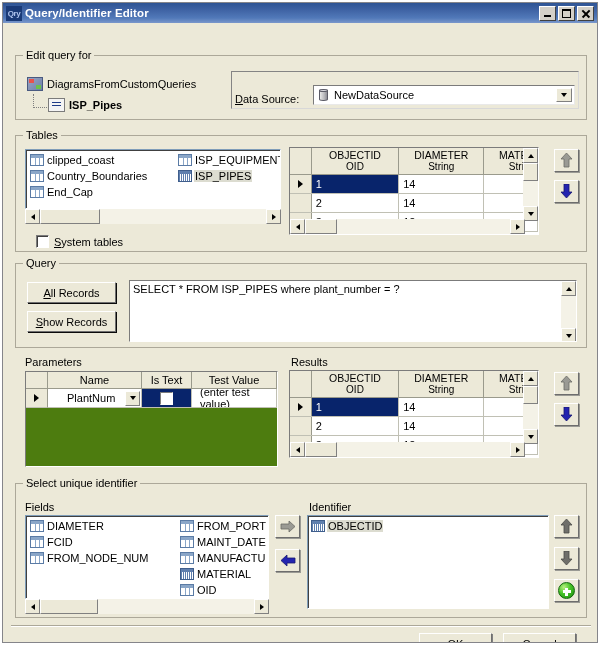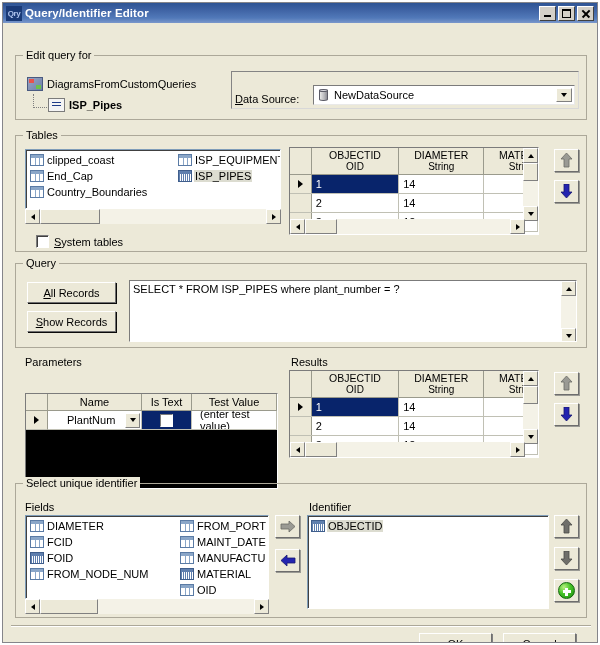--- a/index.html
+++ b/index.html
@@ -584,11 +584,11 @@
         </div>
         <div class="litem">
           <span class="ico-table"></span>
+          <span class="litext">Country_Boundaries</span>
+        </div>
+        <div class="litem">
+          <span class="ico-table"></span>
           <span class="litext">End_Cap</span>
-        </div>
-        <div class="litem">
-          <span class="ico-table"></span>
-          <span class="litext">Country_Boundaries</span>
         </div>
       </div>
       <div class="listcol" style="left:150px; width:140px;">

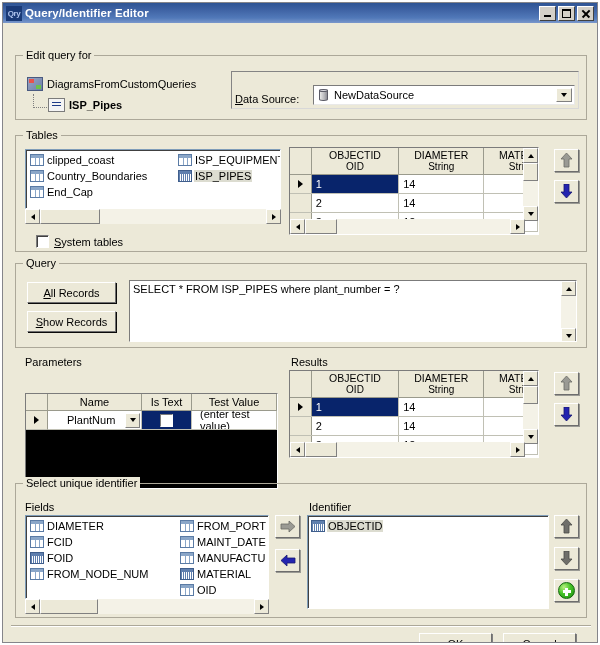--- a/index.html
+++ b/index.html
@@ -408,12 +408,11 @@
   
   .pgrid {
     position: absolute;
-    background: #000000;
+    background: #4d7c0f;
     border: 1px solid;
     border-color: #7b7b7b #ffffff #ffffff #7b7b7b;
     box-sizing: border-box;
     overflow: hidden;
-    margin-top: 22px;
   }
   .pg-head {
     display: flex; height: 17px;

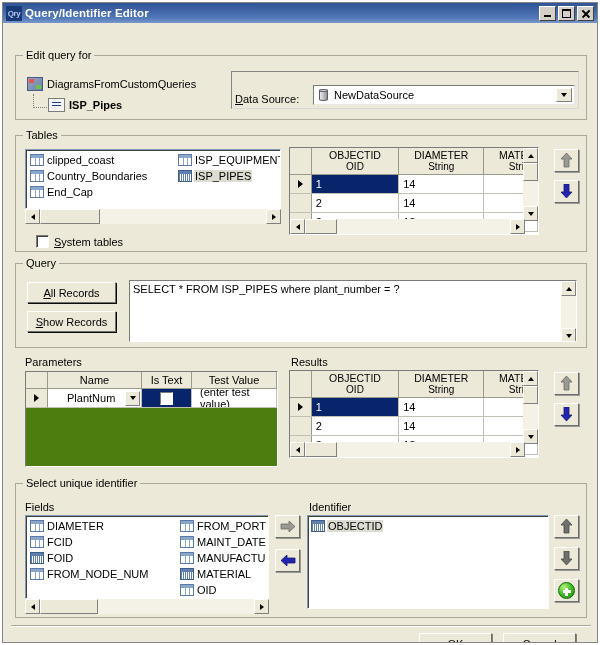--- a/index.html
+++ b/index.html
@@ -836,10 +836,6 @@
           <span class="litext">FCID</span>
         </div>
         <div class="litem">
-          <span class="ico-table dense"></span>
-          <span class="litext">FOID</span>
-        </div>
-        <div class="litem">
           <span class="ico-table"></span>
           <span class="litext">FROM_NODE_NUM</span>
         </div>

